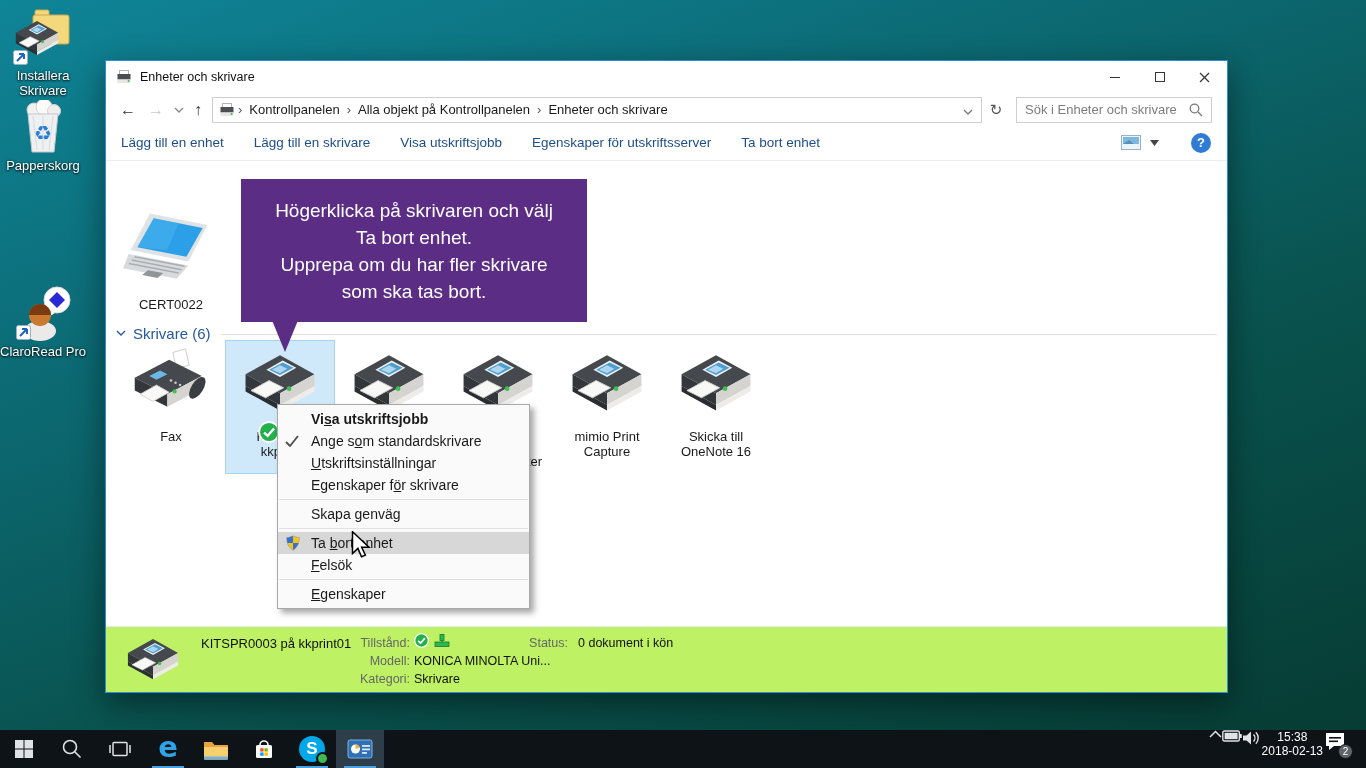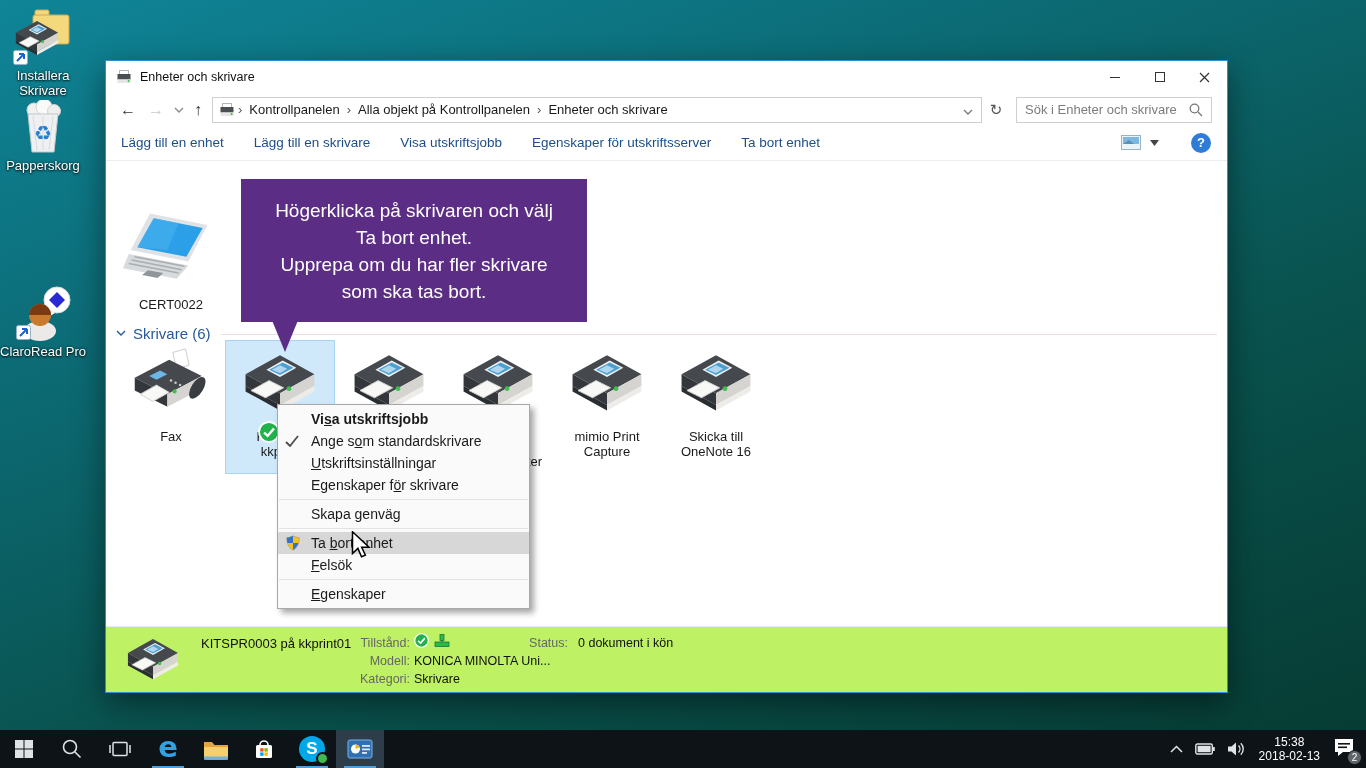--- a/index.html
+++ b/index.html
@@ -107,7 +107,7 @@
              position:relative; }
   .skype-badge { position:absolute; right:-4px; bottom:-3px; width:13px; height:13px; border-radius:50%;
                  background:#3fb950; border:2px solid #0e1318; }
-  .tray { margin-left:auto; display:flex; align-items:center; gap:12px; padding-right:8px; }
+  .tray { margin-left:auto; display:flex; align-items:flex-start; gap:0; padding-right:17px; }
   .clock { text-align:center; font-size:12px; line-height:14px; color:#fff; }
   .ac-wrap { position:relative; width:26px; height:26px; }
   .ac-badge { position:absolute; right:-4px; bottom:-3px; width:15px; height:15px; border-radius:50%;

